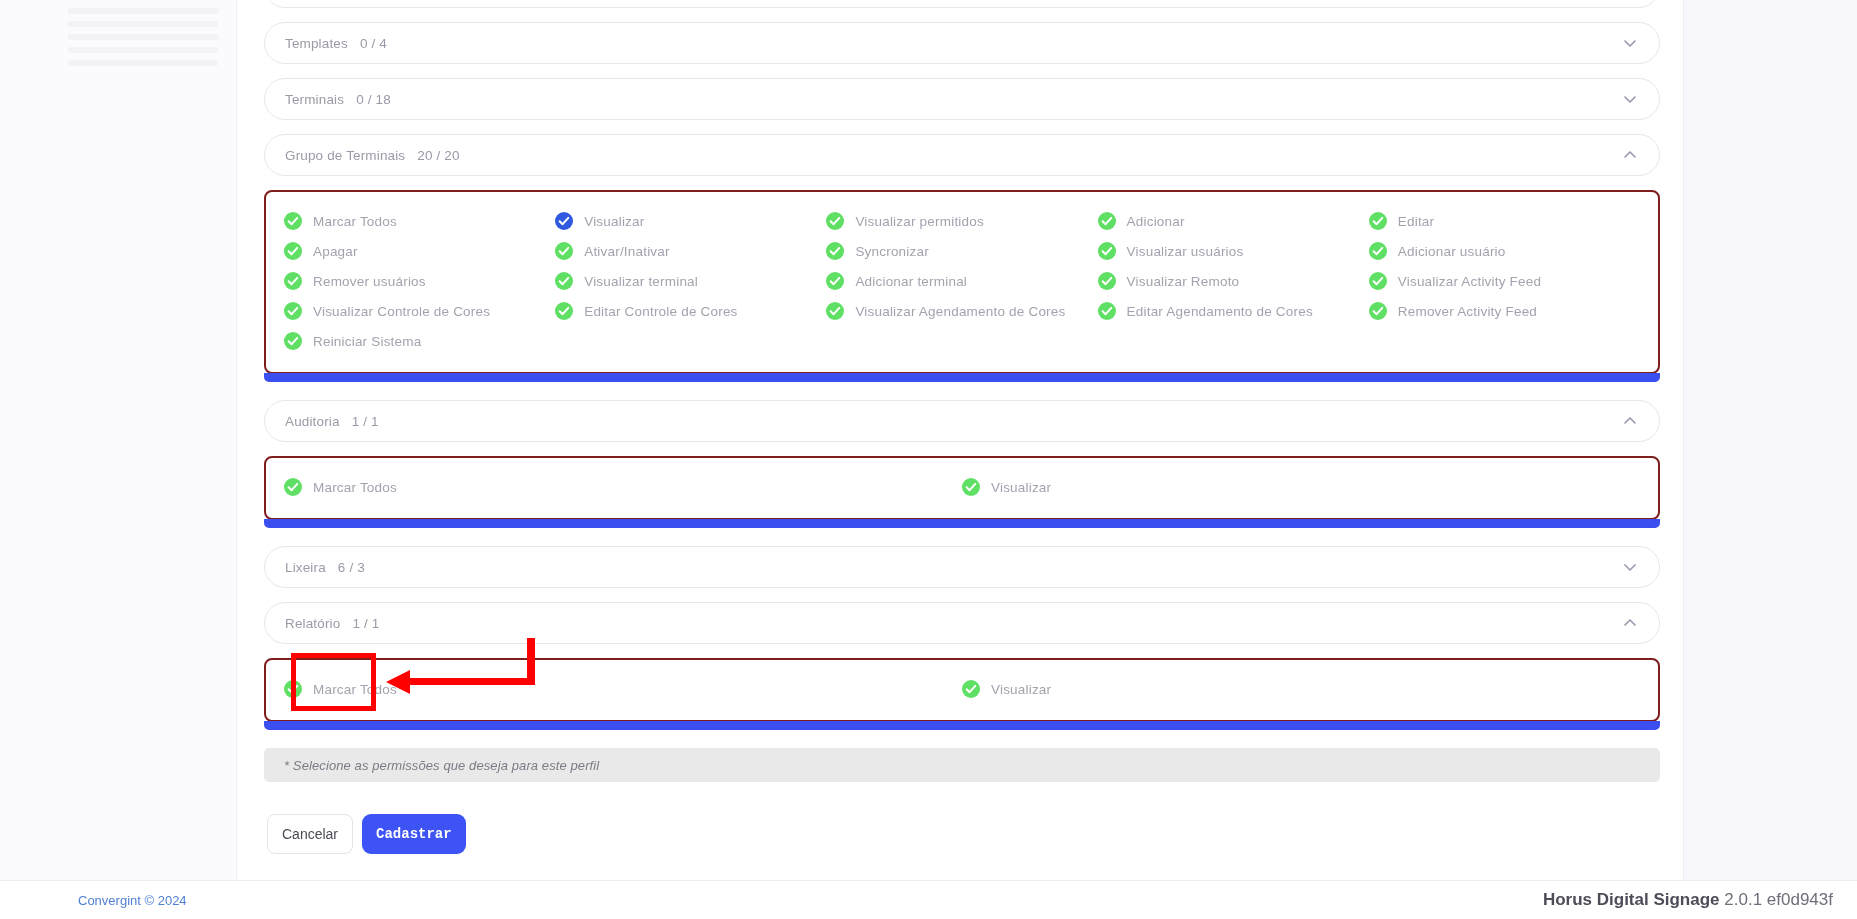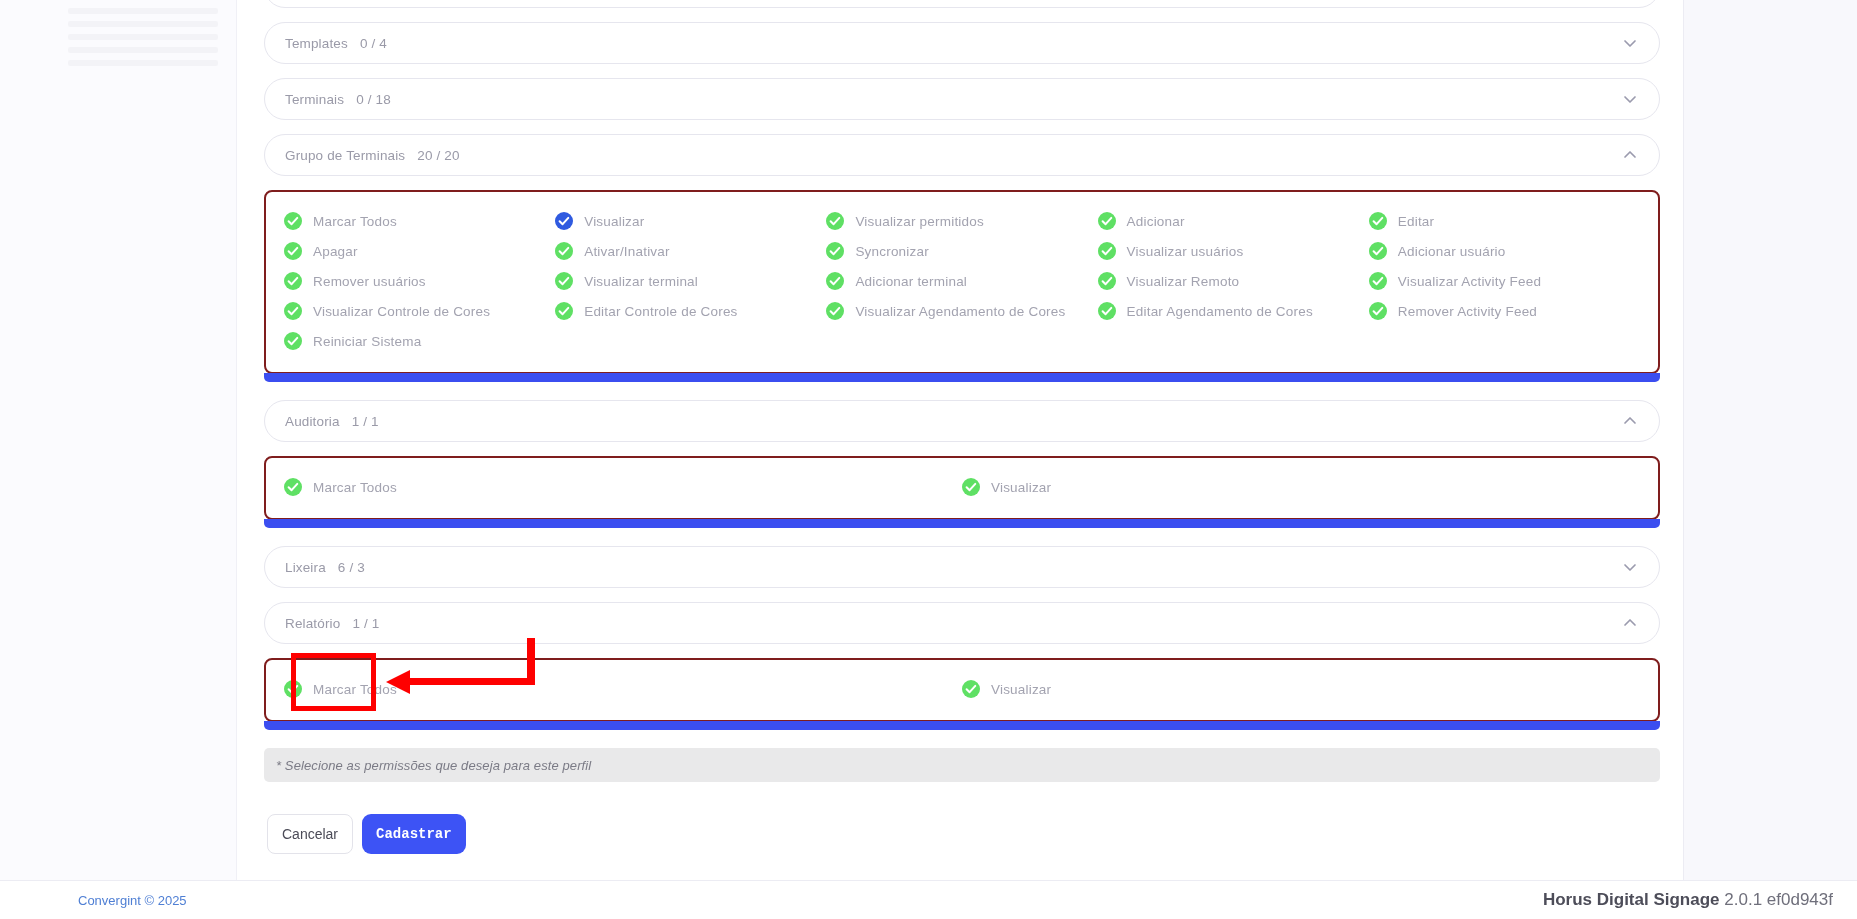--- a/index.html
+++ b/index.html
@@ -112,7 +112,7 @@
     background: #e9e9ea;
     border-radius: 5px;
     display: flex; align-items: center;
-    padding: 0 12px;
+    padding: 0 20px;
     box-sizing: border-box;
     margin-top: 16px;
   }

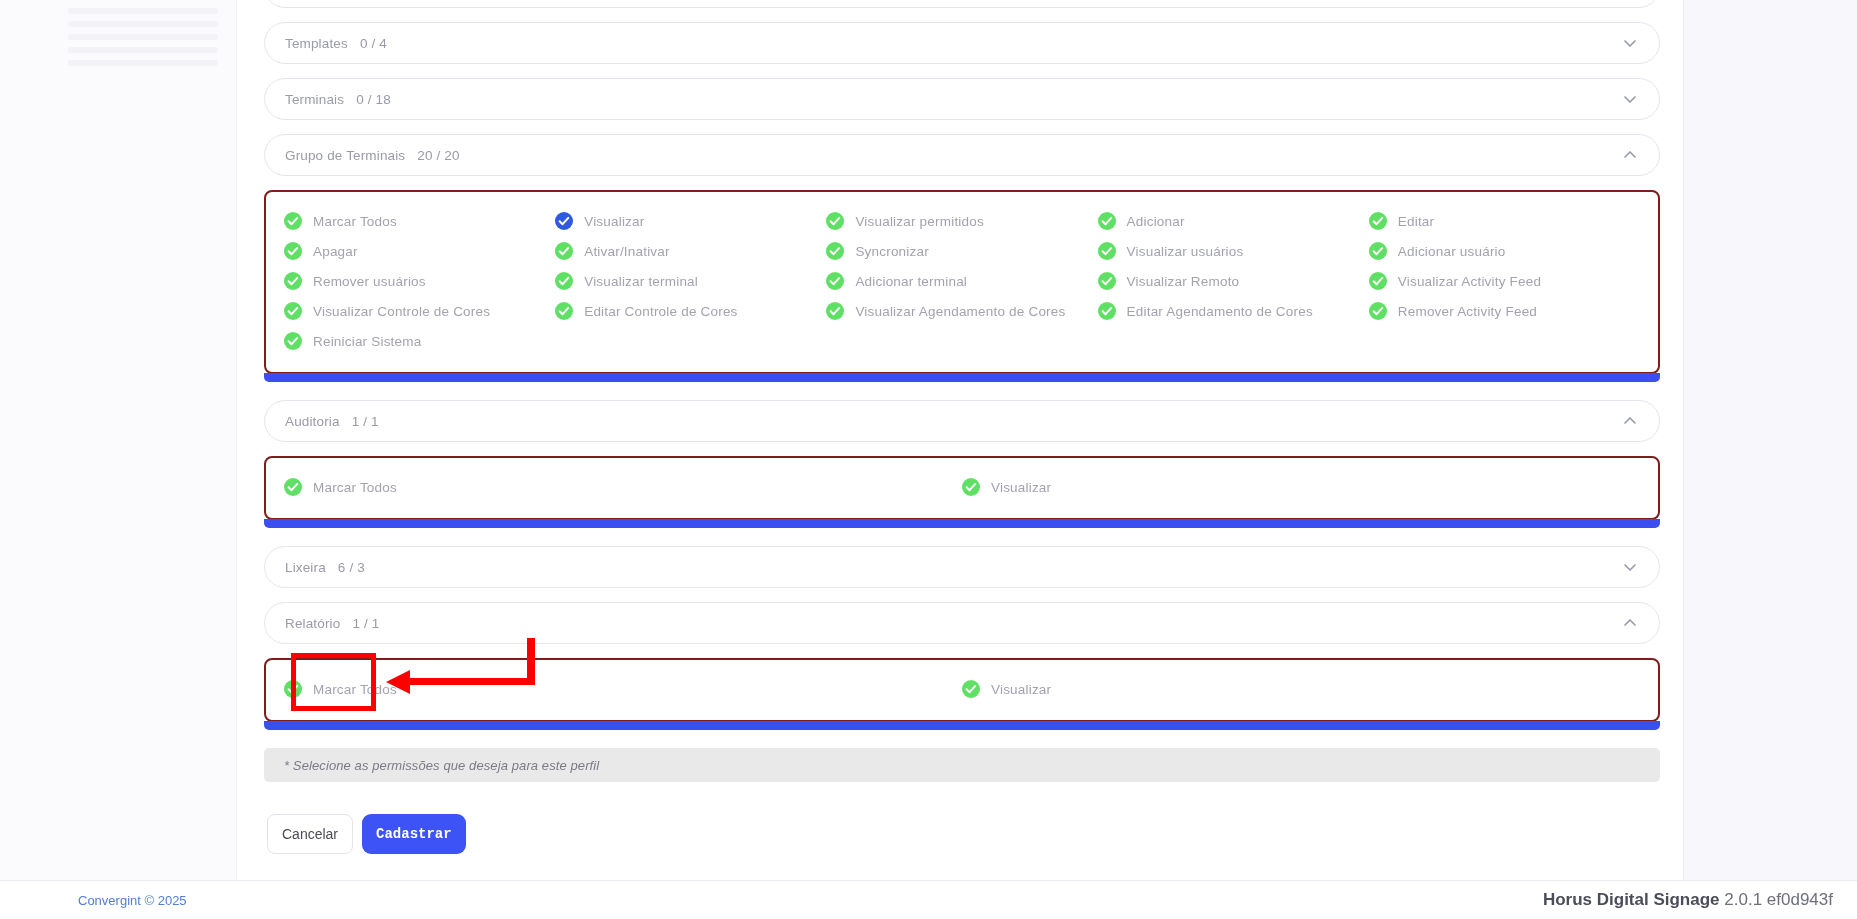--- a/index.html
+++ b/index.html
@@ -514,7 +514,7 @@
   </div>
 
   <div class="footer">
-    <div class="footer-left">Convergint © 2025</div>
+    <div class="footer-left">Convergint © 2024</div>
     <div class="footer-right">
       <b>Horus Digital Signage</b>
       <span class="ver">2.0.1 ef0d943f</span>

